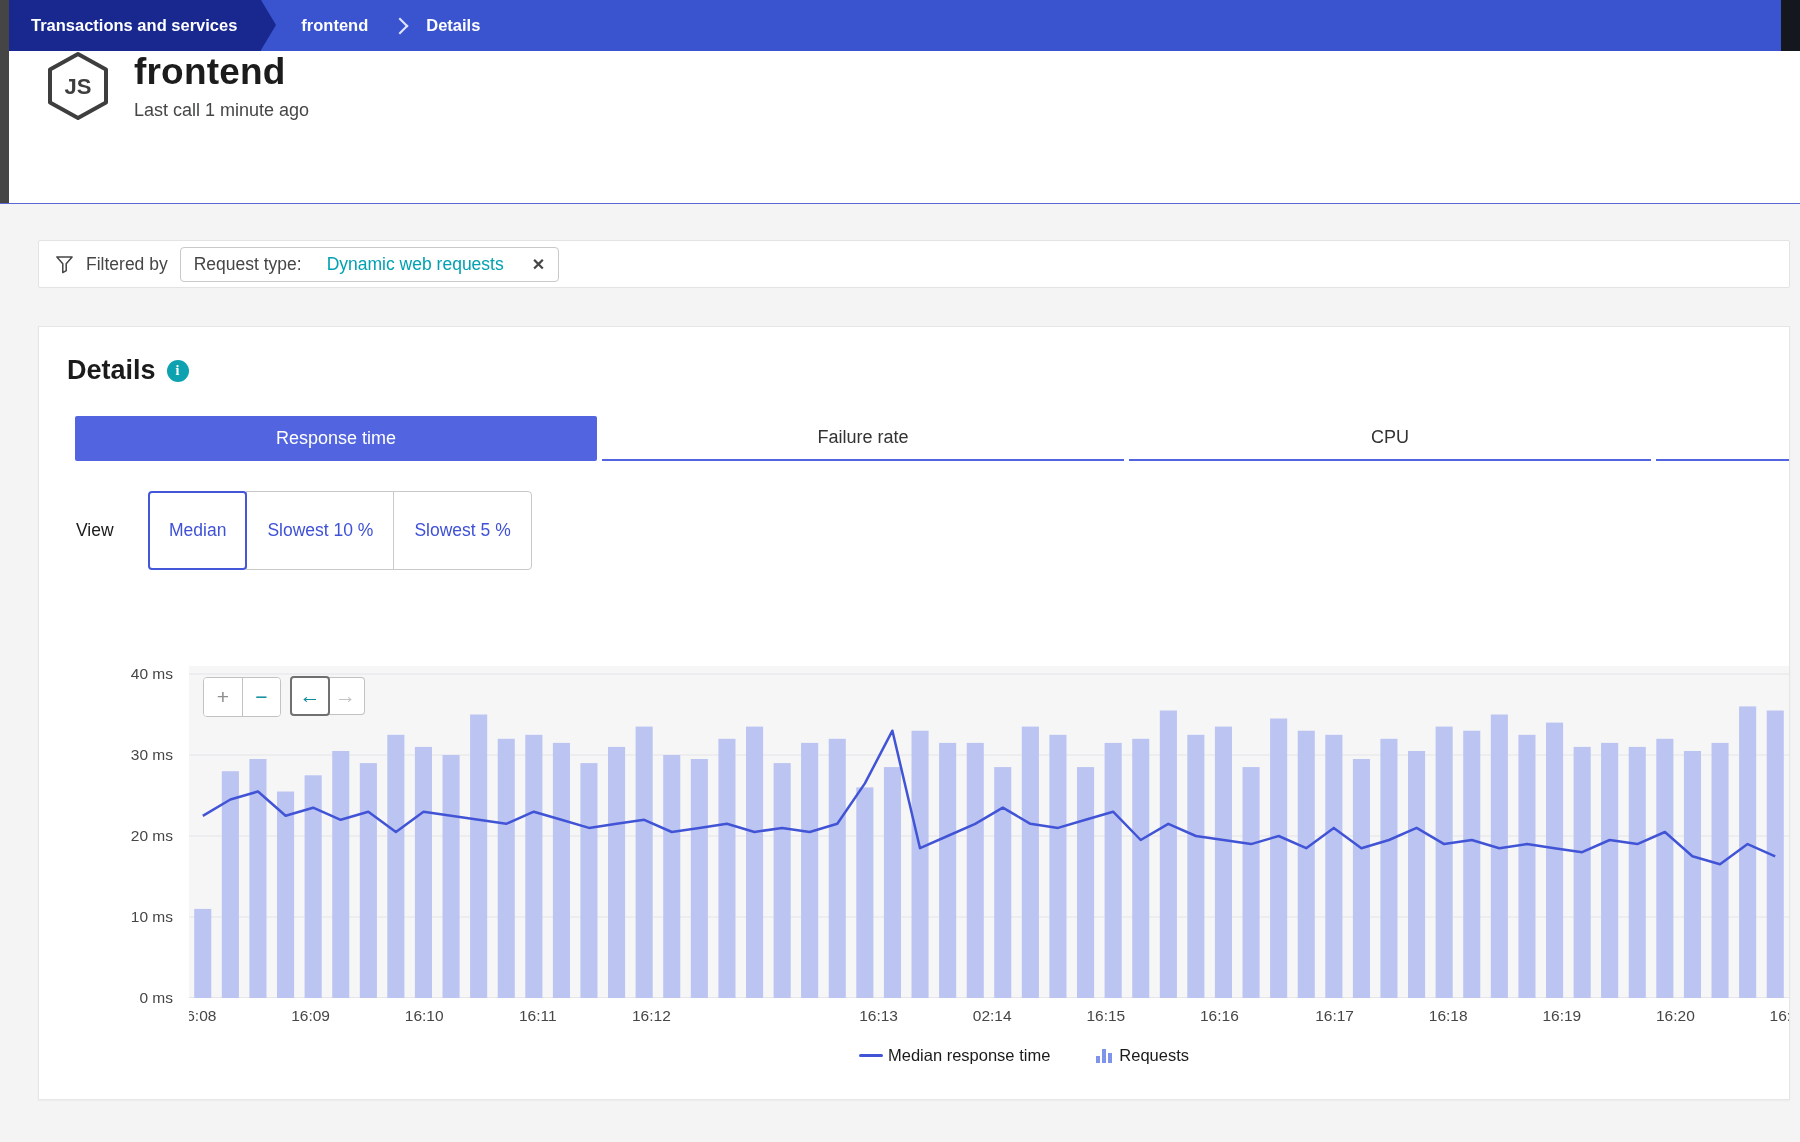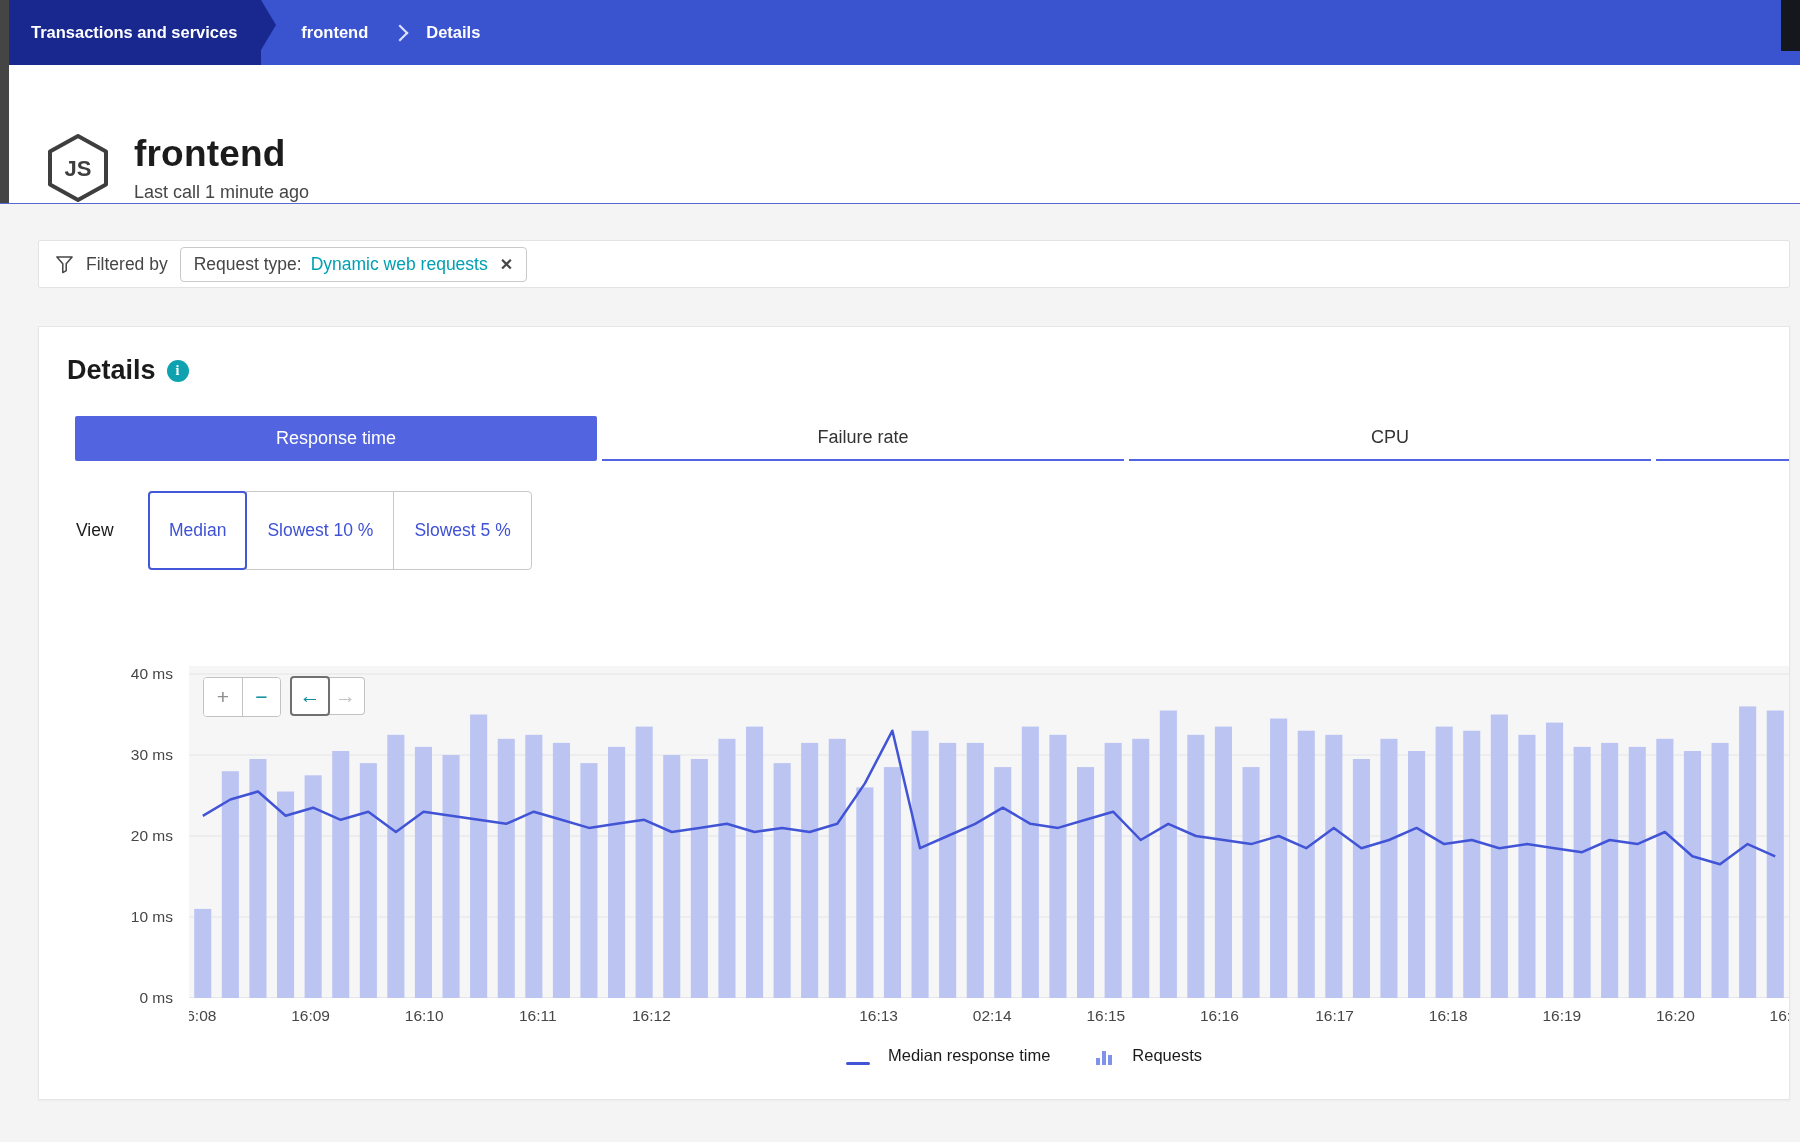--- a/index.html
+++ b/index.html
@@ -10,7 +10,7 @@
   .left-strip { position:absolute; left:0; top:0; width:9px; height:203px; background:#454545; z-index:30; }
 
   
-  .topbar { position:absolute; left:9px; right:0; top:0; height:65px; background:#3a54d0; display:flex; align-items:center; color:#fff; font-size:16.5px; font-weight:700; z-index:20; }
+  .topbar { position:absolute; left:9px; right:0; top:0; height:51px; background:#3a54d0; display:flex; align-items:center; color:#fff; font-size:16.5px; font-weight:700; z-index:20; }
   .crumb-first { position:relative; height:100%; background:#18288f; display:flex; align-items:center; padding:0 24px 0 22px; cursor:pointer; }
   .crumb-first::after { content:""; position:absolute; left:100%; top:0; width:0; height:0; border-top:25.5px solid transparent; border-bottom:25.5px solid transparent; border-left:15px solid #18288f; }
   .crumb { margin-left:40px; cursor:pointer; white-space:nowrap; }

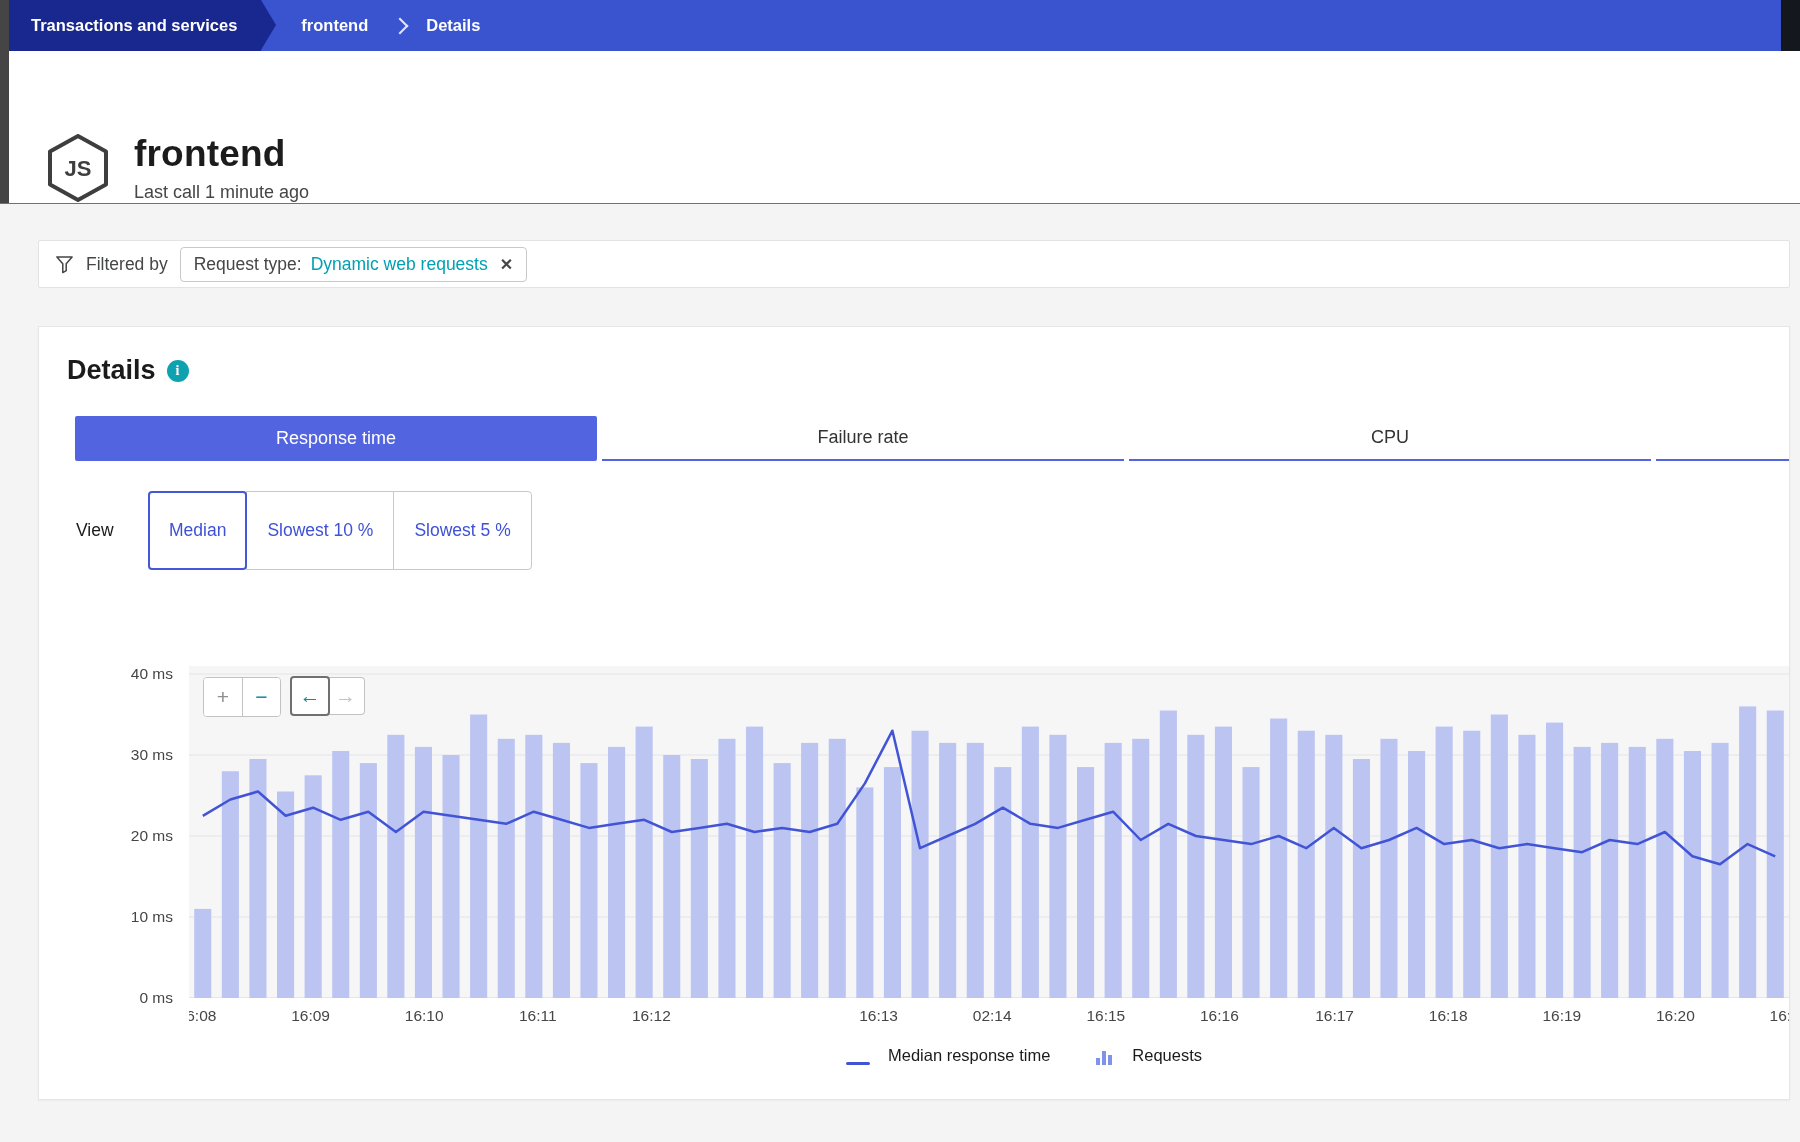--- a/index.html
+++ b/index.html
@@ -19,7 +19,7 @@
   .topbar-corner { position:absolute; right:0; top:0; width:19px; height:51px; background:#14171d; }
 
   
-  .app-header { position:absolute; left:9px; right:0; top:51px; height:152px; background:#fff; display:flex; align-items:flex-end; padding-left:37px; }
+  .app-header { position:absolute; left:9px; right:0; top:51px; height:152px; background:#fff; display:flex; align-items:flex-start; padding-left:37px; }
   .hex-icon { width:64px; height:70px; flex:0 0 auto; }
   .head-text { margin-left:24px; }
   .page-title { font-size:37px; font-weight:700; letter-spacing:.2px; color:#1c1c1c; }

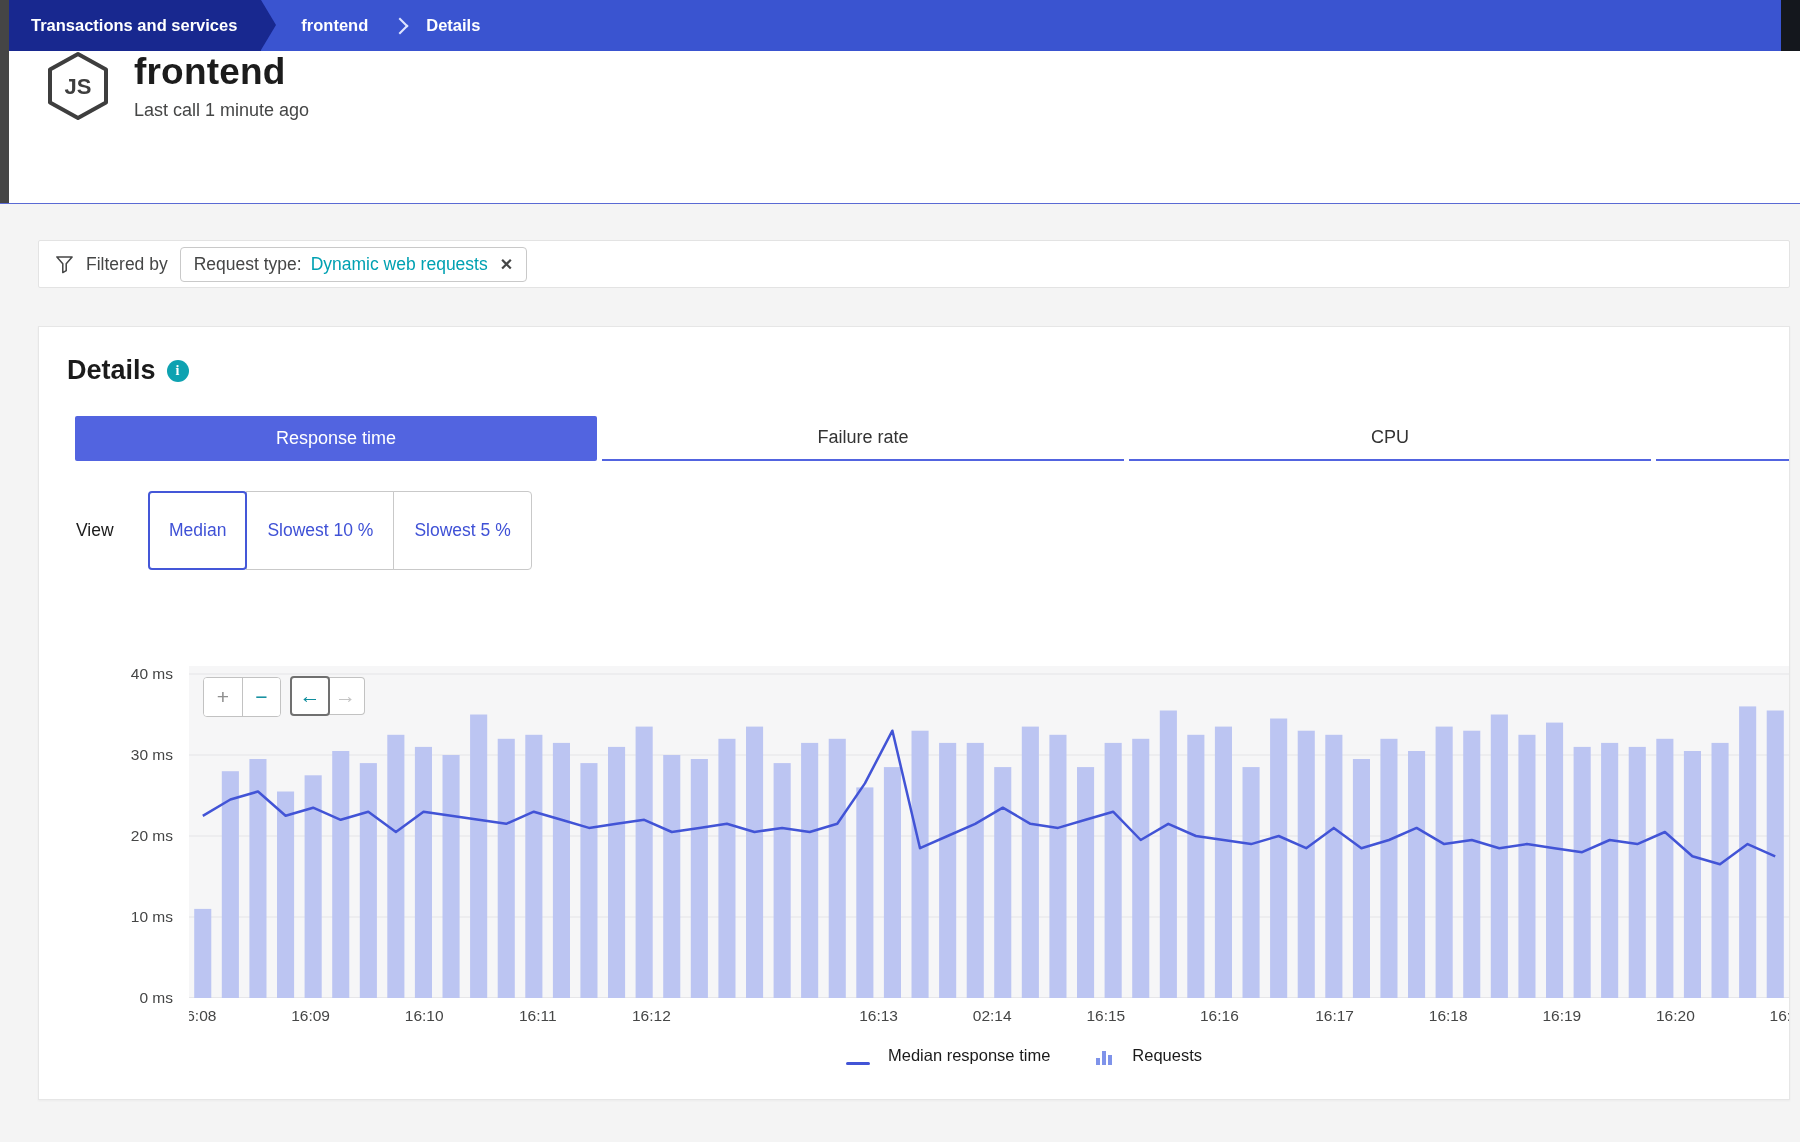--- a/index.html
+++ b/index.html
@@ -32,7 +32,7 @@
   
   .filter-bar { margin:36px 10px 0 38px; height:48px; background:#fff; border:1px solid #e3e3e3; border-radius:2px; display:flex; align-items:center; padding:0 16px; gap:12px; }
   .filter-label { font-size:17.5px; color:#454646; }
-  .chip { display:flex; align-items:center; gap:9px; border:1px solid #c9c9c9; border-radius:4px; background:#fff; padding:6px 13px; cursor:default; }
+  .chip { display:flex; align-items:center; gap:25px; border:1px solid #c9c9c9; border-radius:4px; background:#fff; padding:6px 13px; cursor:default; }
   .chip-key { font-size:17.5px; color:#454646; }
   .chip-val { font-size:17.5px; color:#00a1b2; }
   .chip-x { font-size:16px; color:#454646; margin-left:3px; cursor:pointer; font-weight:700; }

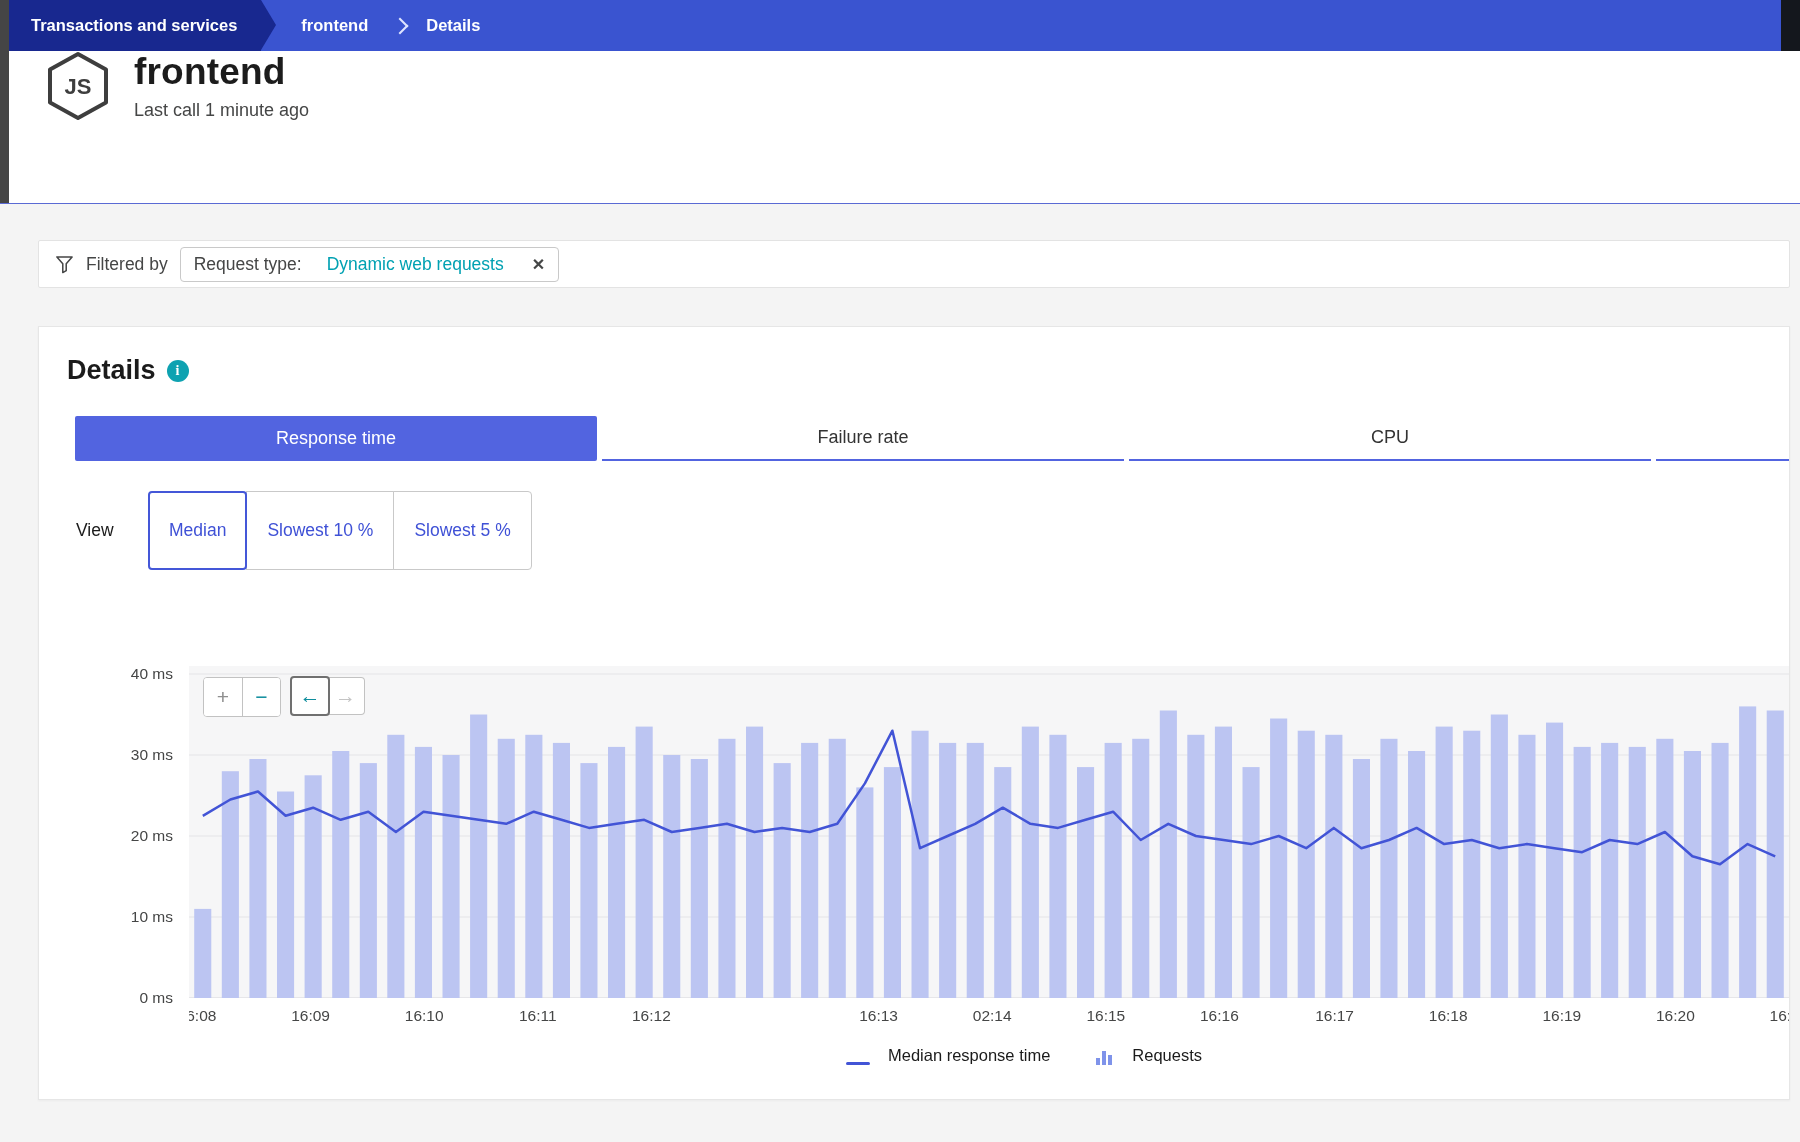--- a/index.html
+++ b/index.html
@@ -81,7 +81,7 @@
   .xtick { position:absolute; top:9px; transform:translateX(-50%); font-size:15.5px; color:#454646; white-space:nowrap; }
 
   .legend { display:flex; justify-content:center; gap:46px; margin-top:12px; transform:translateX(110px); }
-  .legend-item { display:flex; align-items:flex-end; gap:18px; font-size:16.5px; color:#1b1b1b; cursor:pointer; }
+  .legend-item { display:flex; align-items:center; gap:5px; font-size:16.5px; color:#1b1b1b; cursor:pointer; }
   .line-swatch { width:24px; height:3px; background:#4254d6; border-radius:2px; }
 </style>
 </head>

